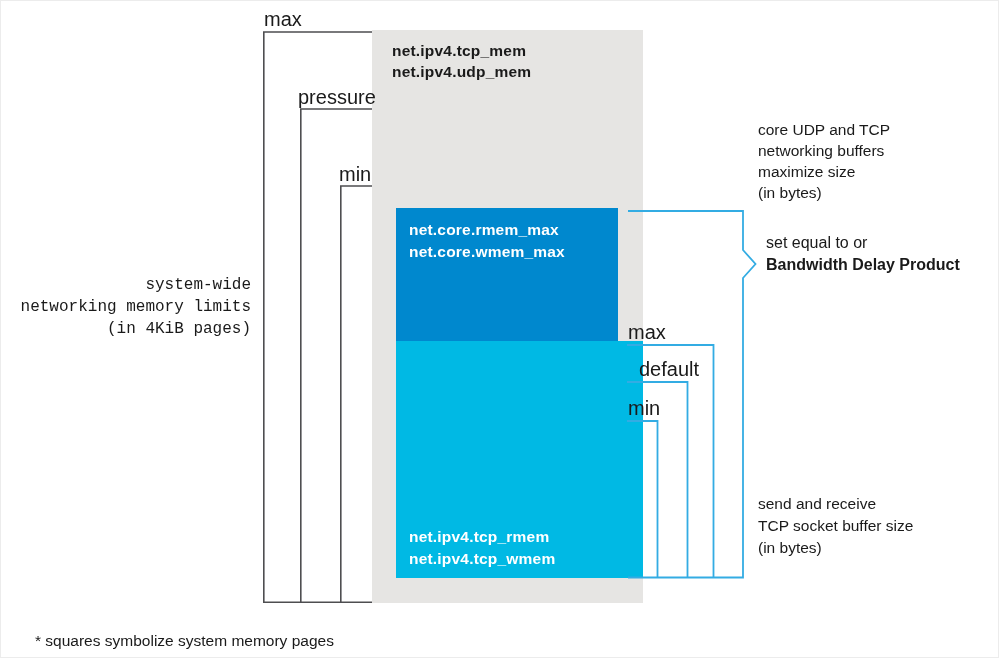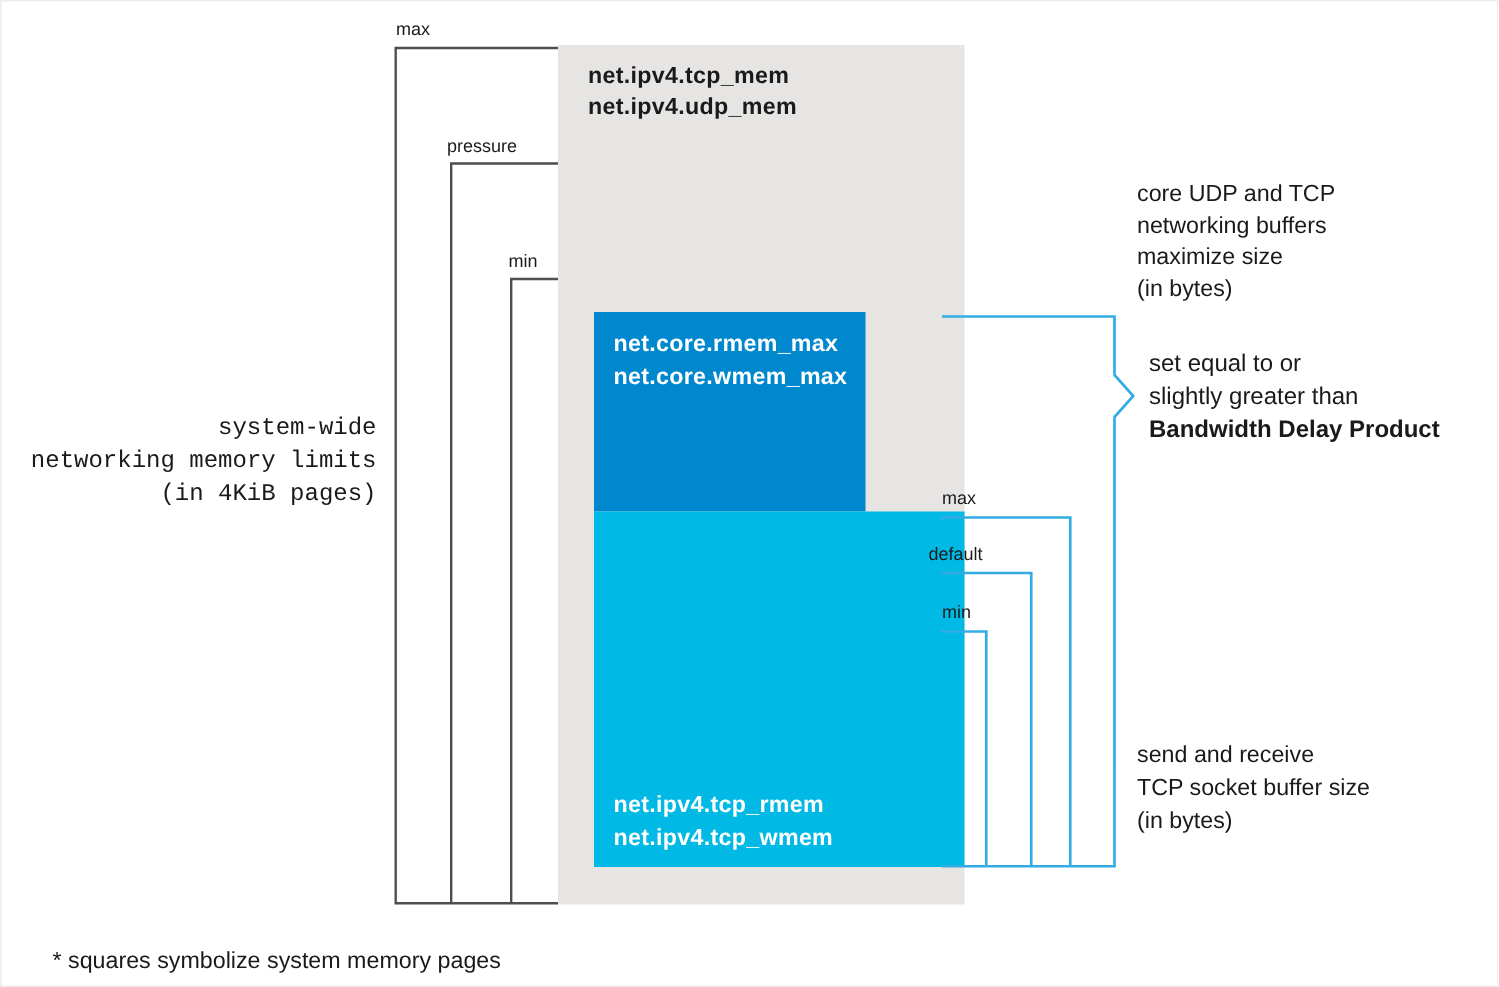--- a/index.html
+++ b/index.html
@@ -40,7 +40,7 @@
   #tcp-box .box-text{bottom:9px;}
   #lines-svg{left:0;top:0;pointer-events:none;}
   .bracket-label{
-    font-size:12px;line-height:20px;white-space:nowrap;
+    font-size:20px;line-height:20px;white-space:nowrap;
   }
   #label-left-max{left:263px;top:8px;}
   #label-left-pressure{left:297px;top:86px;}

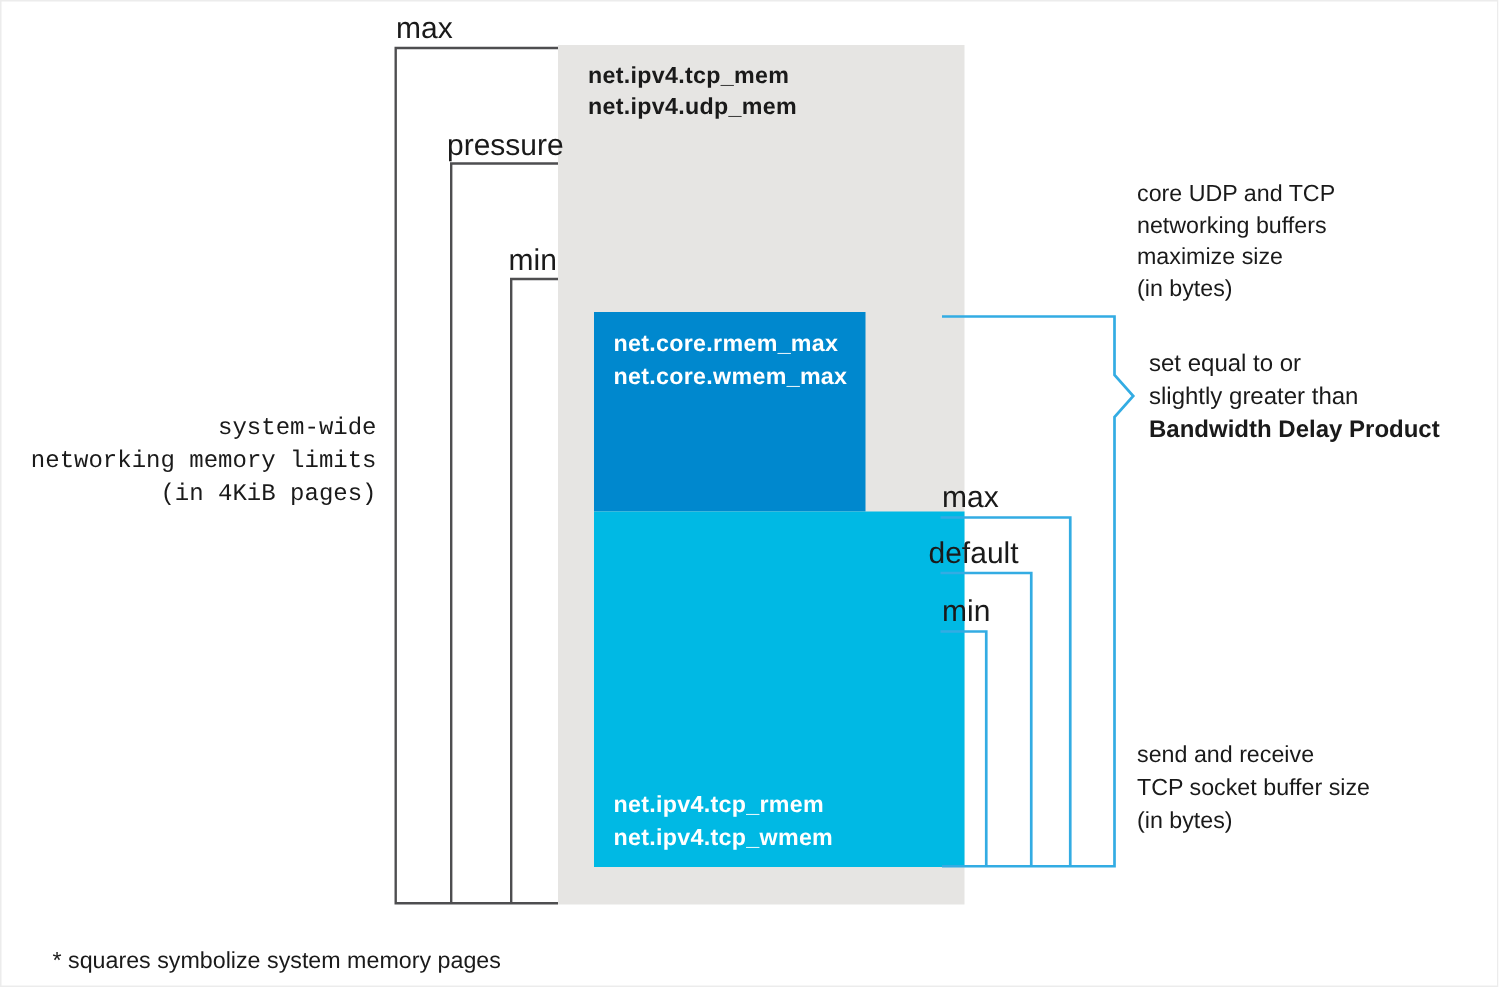--- a/index.html
+++ b/index.html
@@ -24,7 +24,7 @@
     letter-spacing:0.2px;
   }
   #core-box{
-    left:395px;top:207px;width:181px;height:133px;
+    left:395px;top:207px;width:222px;height:133px;
     background:#0088ce;
   }
   #tcp-box{

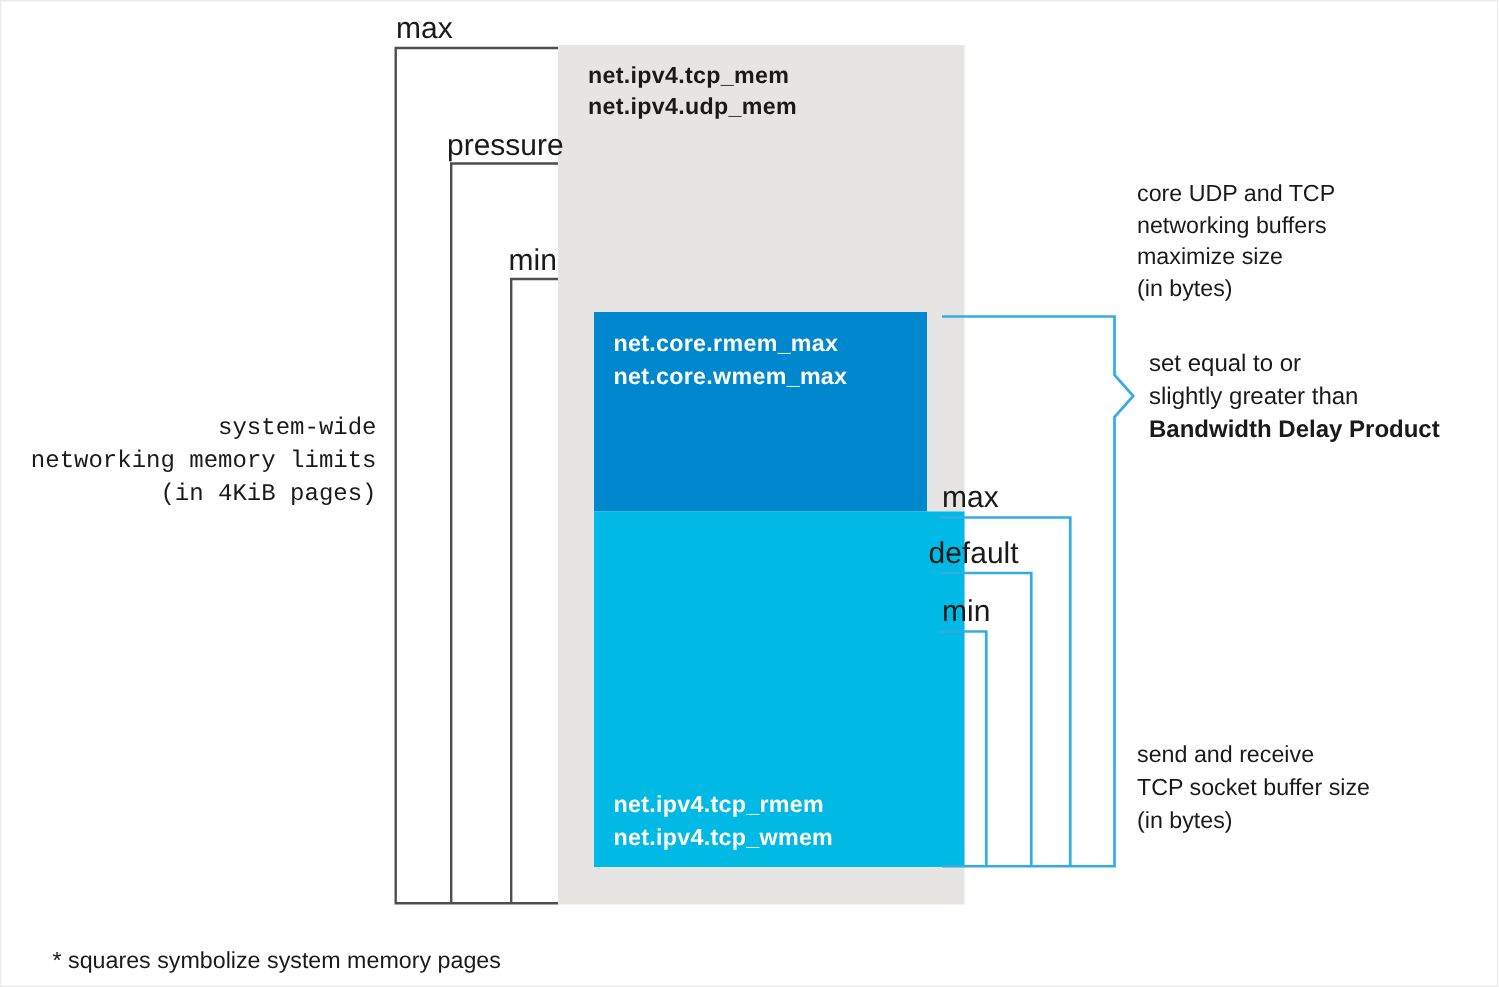--- a/index.html
+++ b/index.html
@@ -136,7 +136,6 @@
 
   <div id="bdp-note" class="abs">
     <div>set equal to or</div>
-    <div>slightly greater than</div>
     <div class="b">Bandwidth Delay Product</div>
   </div>
 

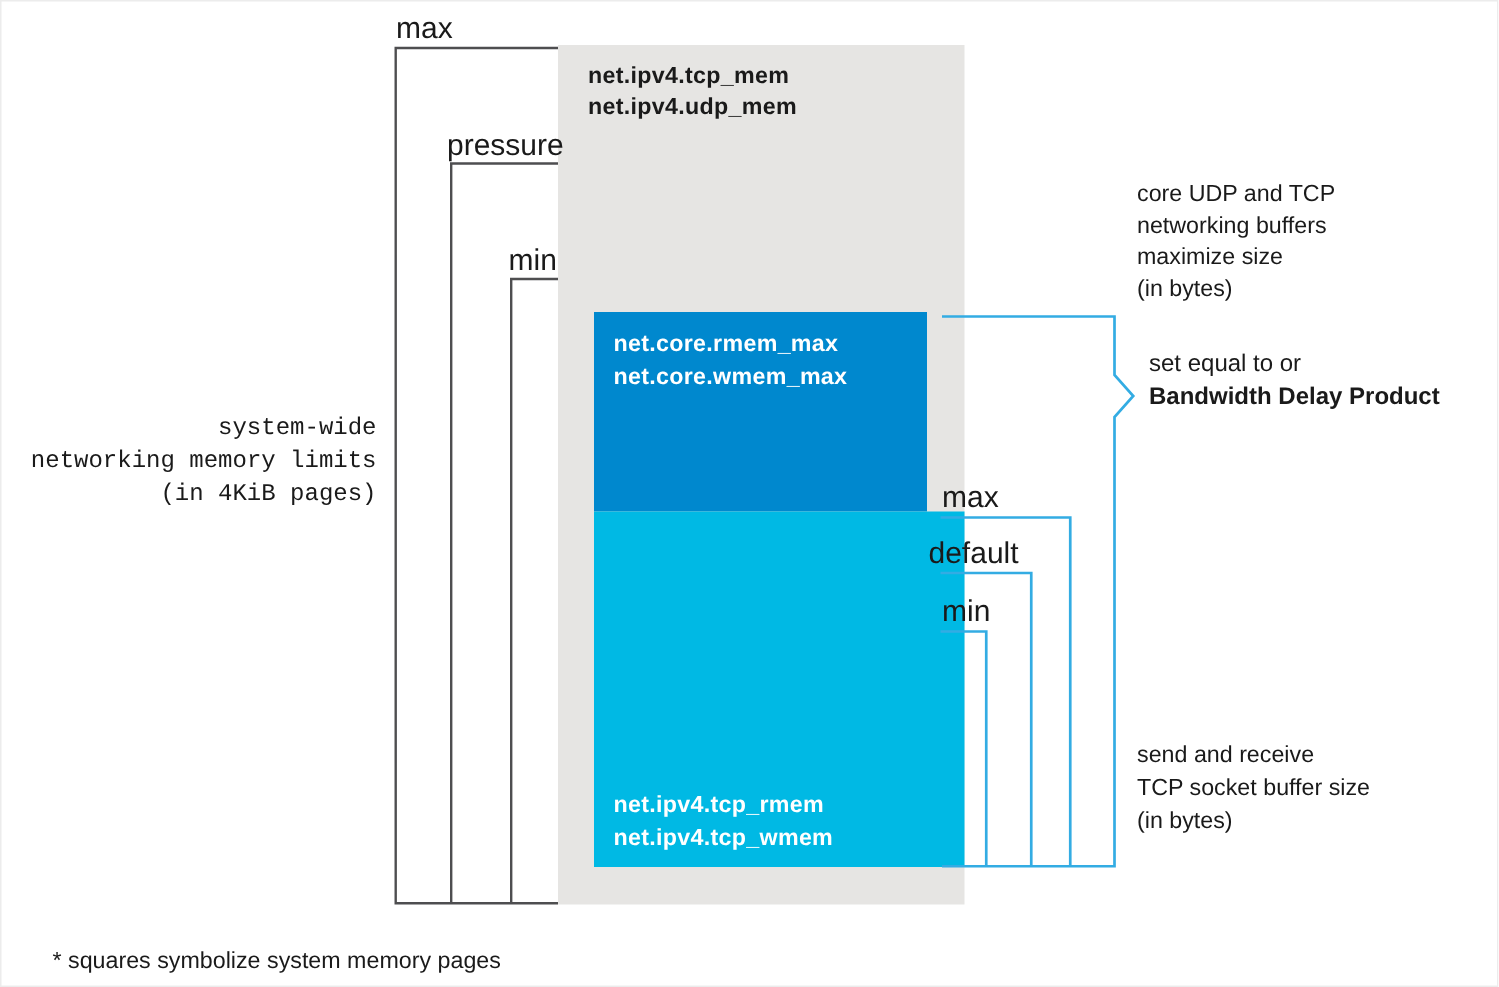--- a/index.html
+++ b/index.html
@@ -46,7 +46,7 @@
   #label-left-pressure{left:297px;top:86px;}
   #label-left-min{left:338px;top:163px;}
   #label-right-max{left:627px;top:321px;}
-  #label-right-default{left:618px;top:358px;}
+  #label-right-default{left:638px;top:358px;}
   #label-right-min{left:627px;top:397px;}
   #left-note{
     left:0;top:273px;width:250px;

